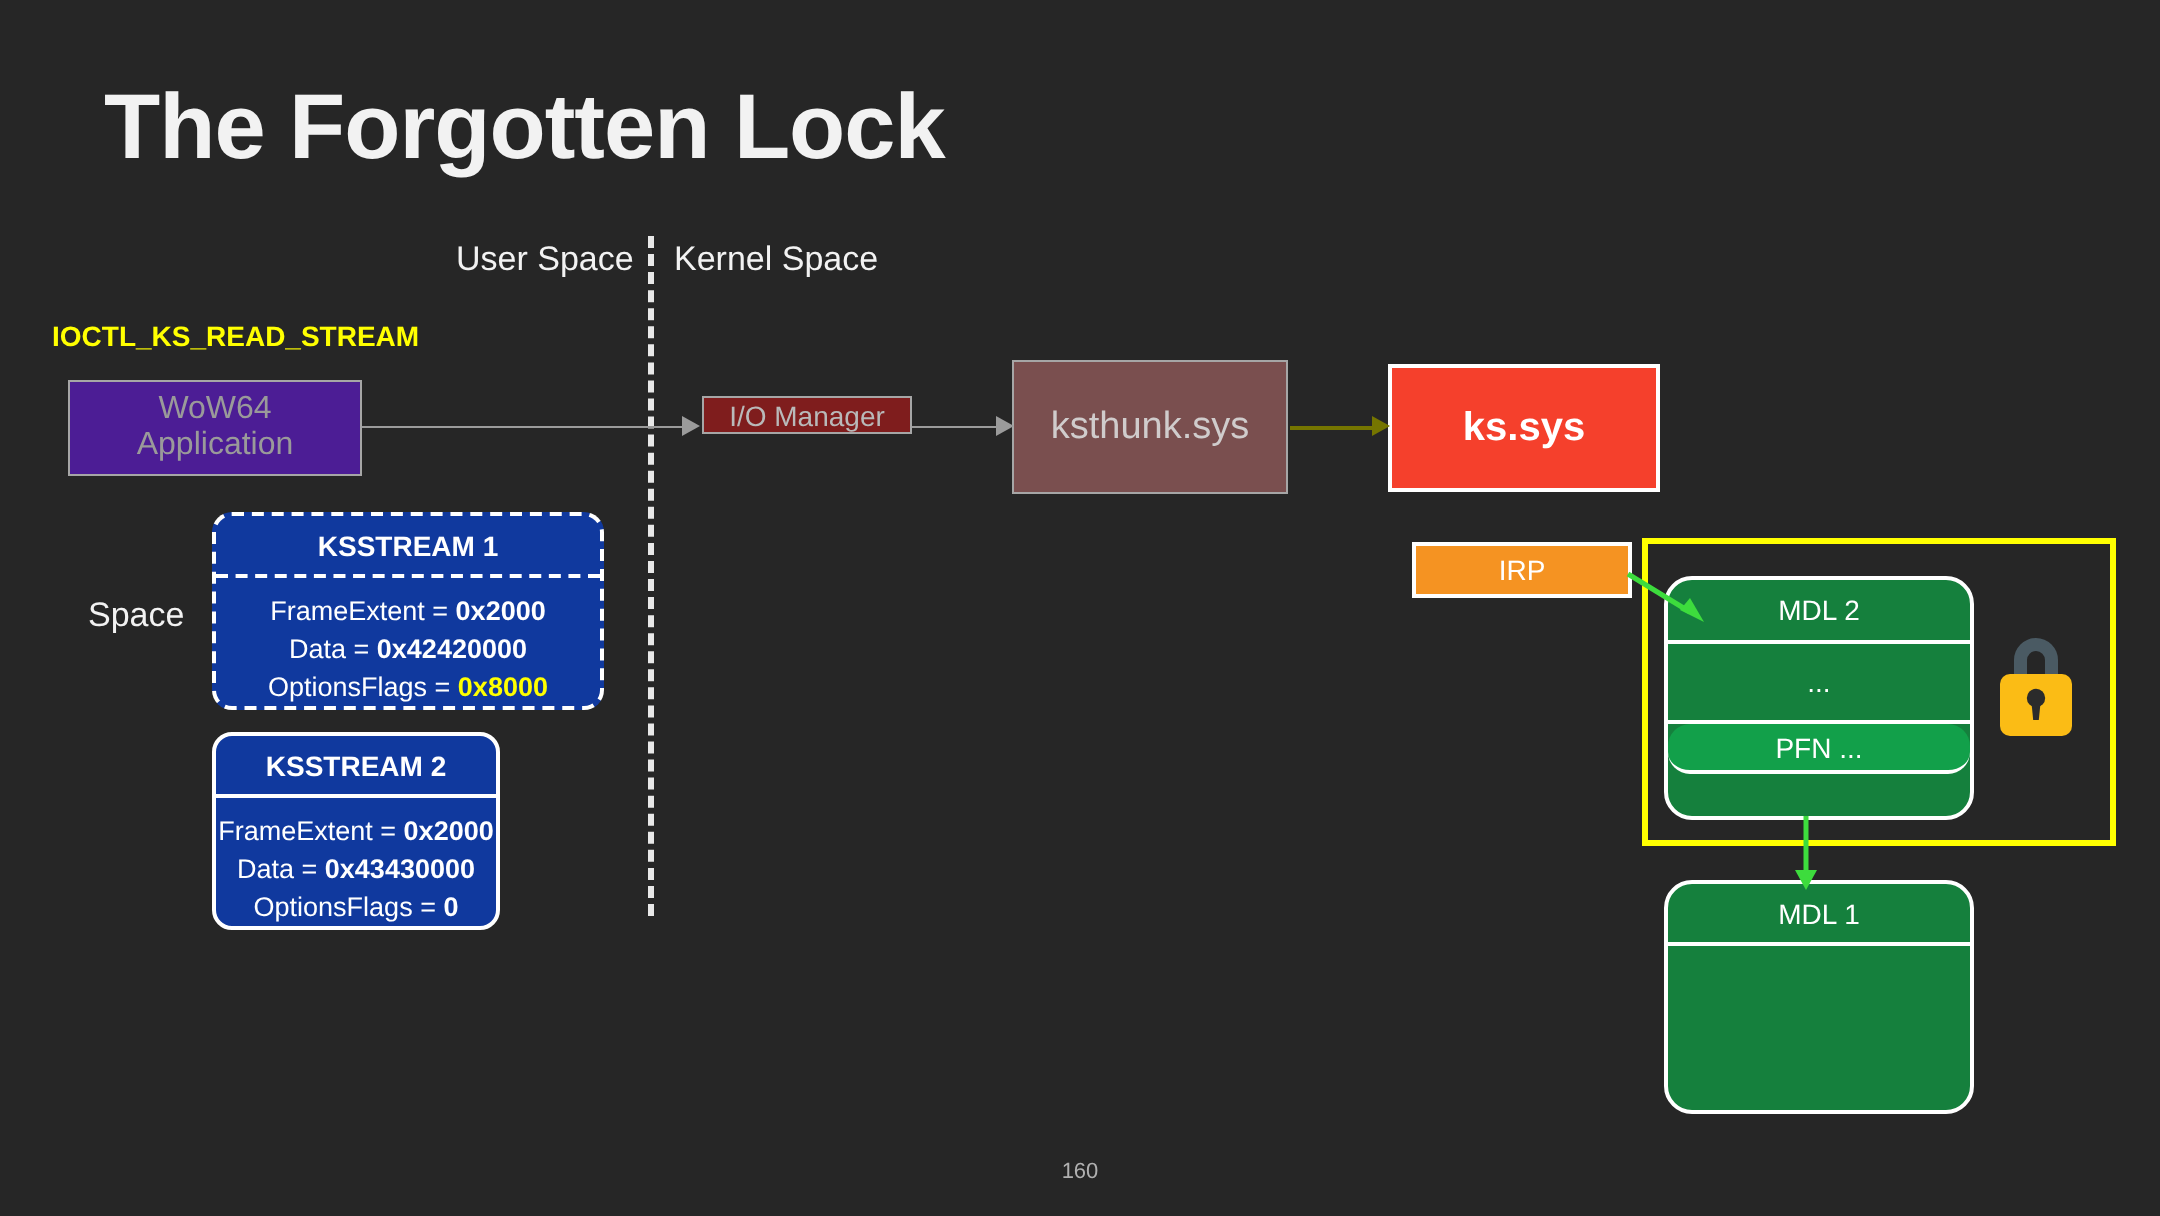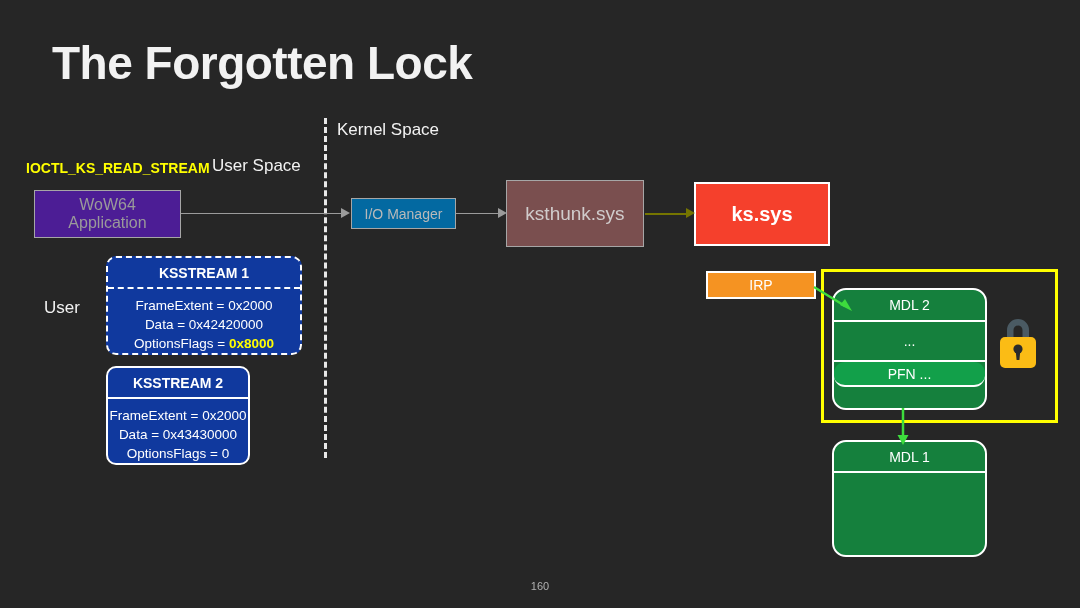--- a/index.html
+++ b/index.html
@@ -36,7 +36,7 @@
     color: #f2f2f2;
     white-space: nowrap;
   }
-  #user-space-label  { left: 212px; top: 120px; margin-top: 36px; }
+  #user-space-label  { left: 228px; top: 120px; }
   #kernel-space-label{ left: 337px; top: 120px; }
 
   

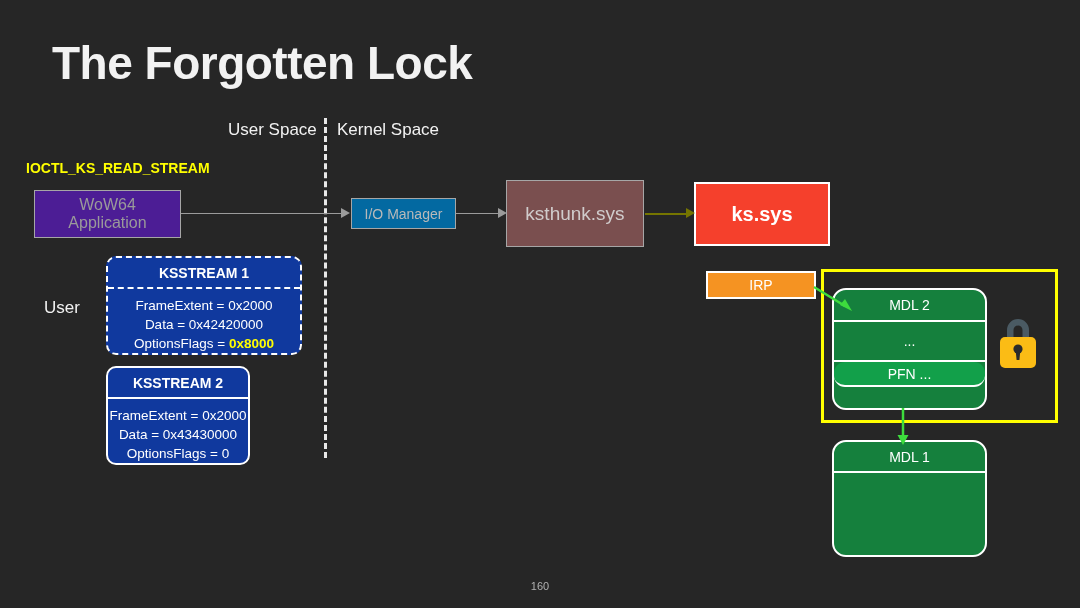--- a/index.html
+++ b/index.html
@@ -80,8 +80,8 @@
   }
 
   #io-manager-box {
-    left: 351px; top: 198px; width: 105px; height: 31px;
-    background: #0369a1;
+    left: 351px; top: 198px; width: 105px; height: 19px;
+    background: #7f1d1d;
     border: 1.5px solid #a6a6a6;
     color: #b9b9b9;
     font-size: 14px;

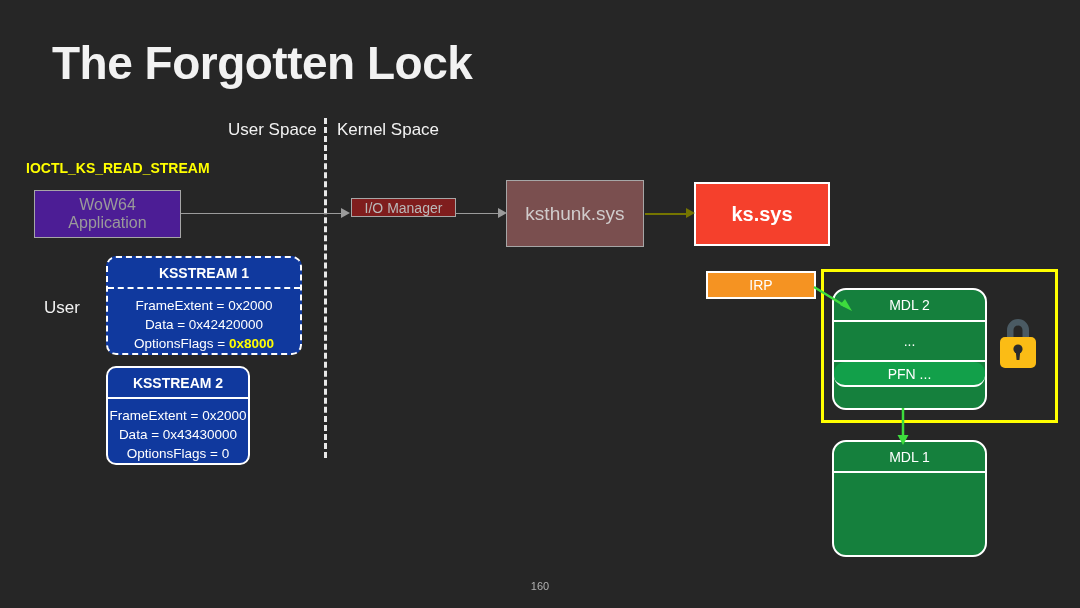--- a/index.html
+++ b/index.html
@@ -281,7 +281,7 @@
   <div class="hline" id="arrow-kst-ks-line"></div>
   <div class="arrowhead-r" id="arrow-kst-ks-head"></div>
 
-  <div id="cache-label">User</div>
+  <div id="cache-label">Space</div>
 
   <div class="ksstream" id="ksstream1">
     <div class="ks-head">KSSTREAM 1</div>

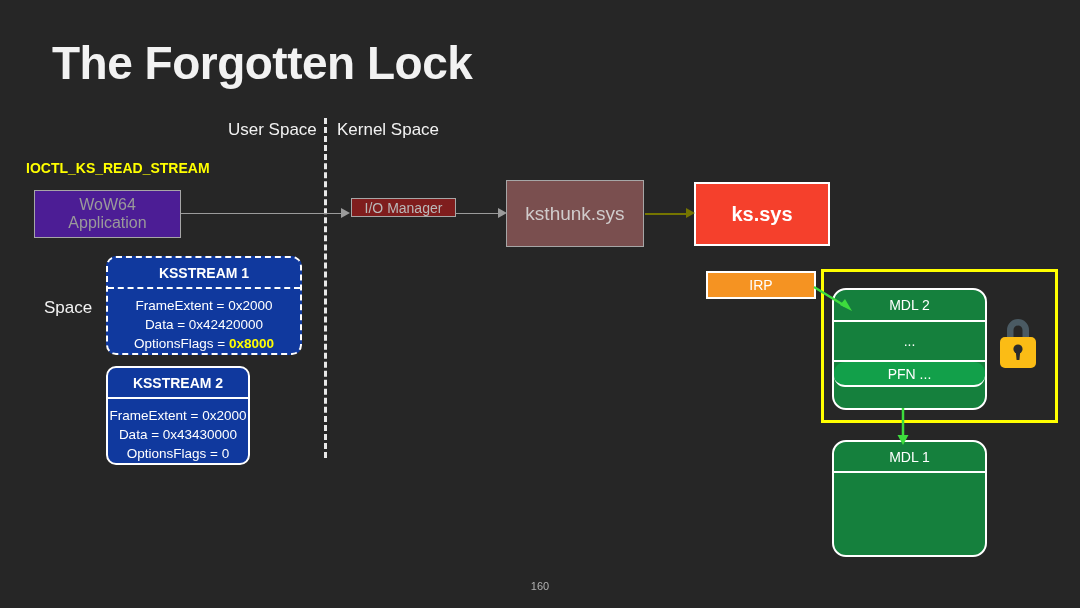--- a/index.html
+++ b/index.html
@@ -153,7 +153,7 @@
     padding: 7px 0 8px 0;
     line-height: 1.42;
   }
-  .ksstream .ks-body b { font-weight: normal; }
+  .ksstream .ks-body b { font-weight: bold; }
   .hl-yellow { color: #ffff00; font-weight: bold; }
 
   #ksstream1 {

